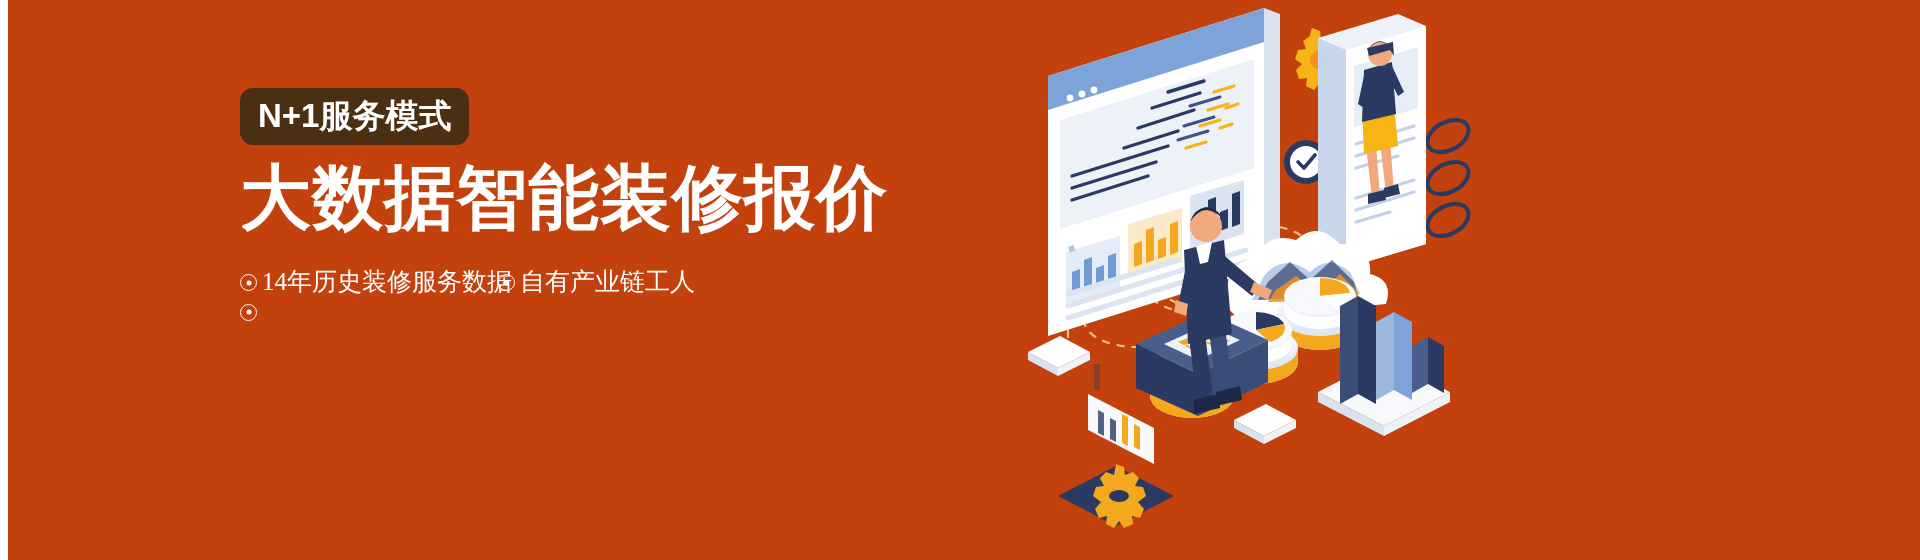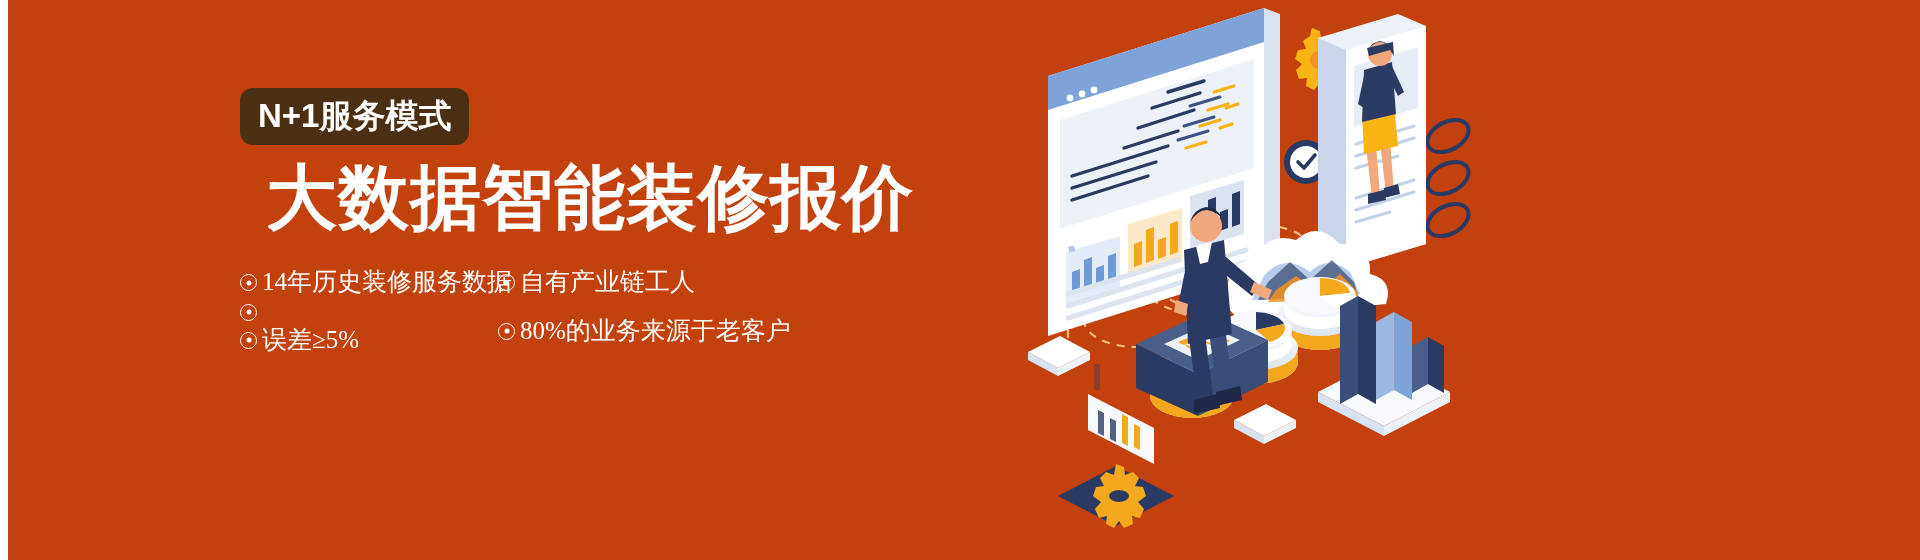--- a/index.html
+++ b/index.html
@@ -50,7 +50,6 @@
     line-height: 1.02;
     letter-spacing: 1px;
     white-space: nowrap;
-    text-align: center;
   }
   #bullets {
     margin-top: 28px;

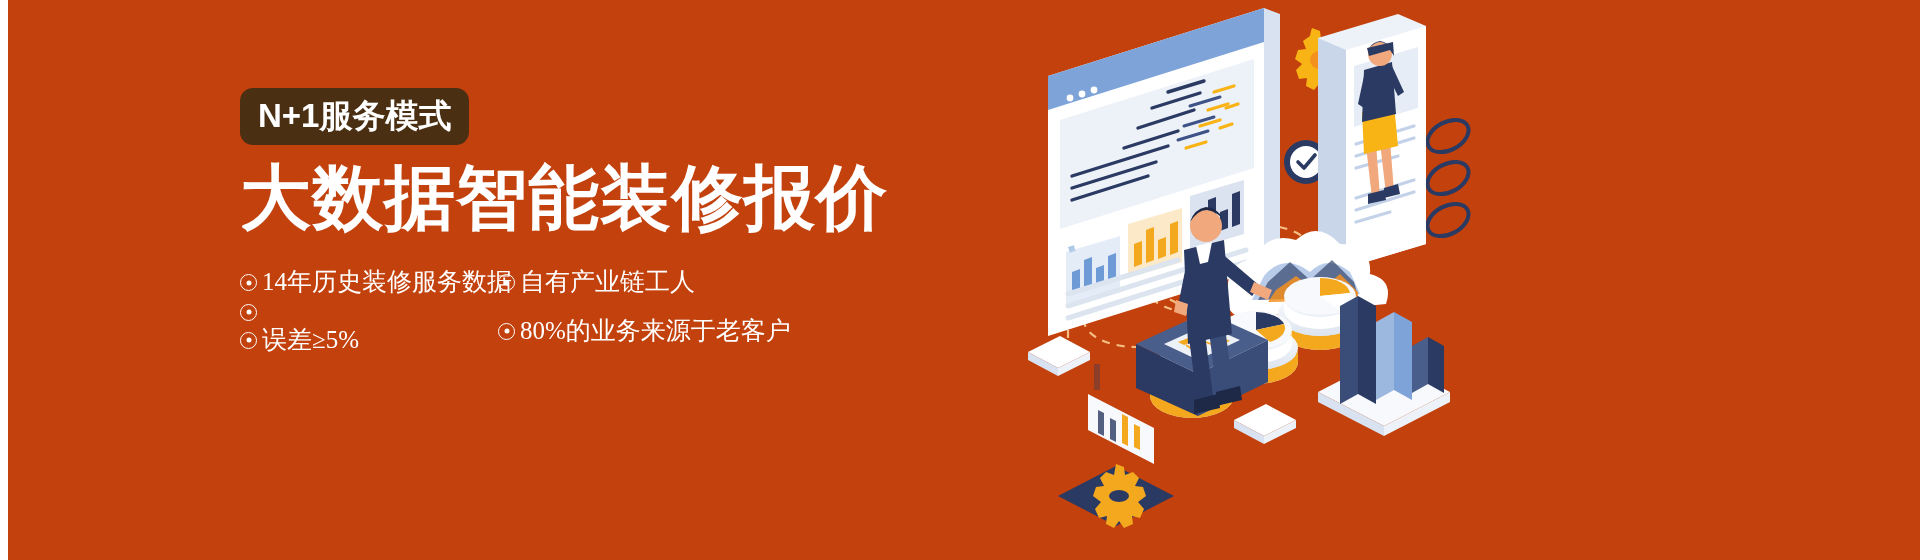--- a/index.html
+++ b/index.html
@@ -126,10 +126,6 @@
         <div class="bullet">
           <span class="dot"></span>
         </div>
-        <div class="bullet">
-          <span class="dot"></span>
-          <span>误差≥5%</span>
-        </div>
       </div>
 
       <div class="bullet-col col-right">

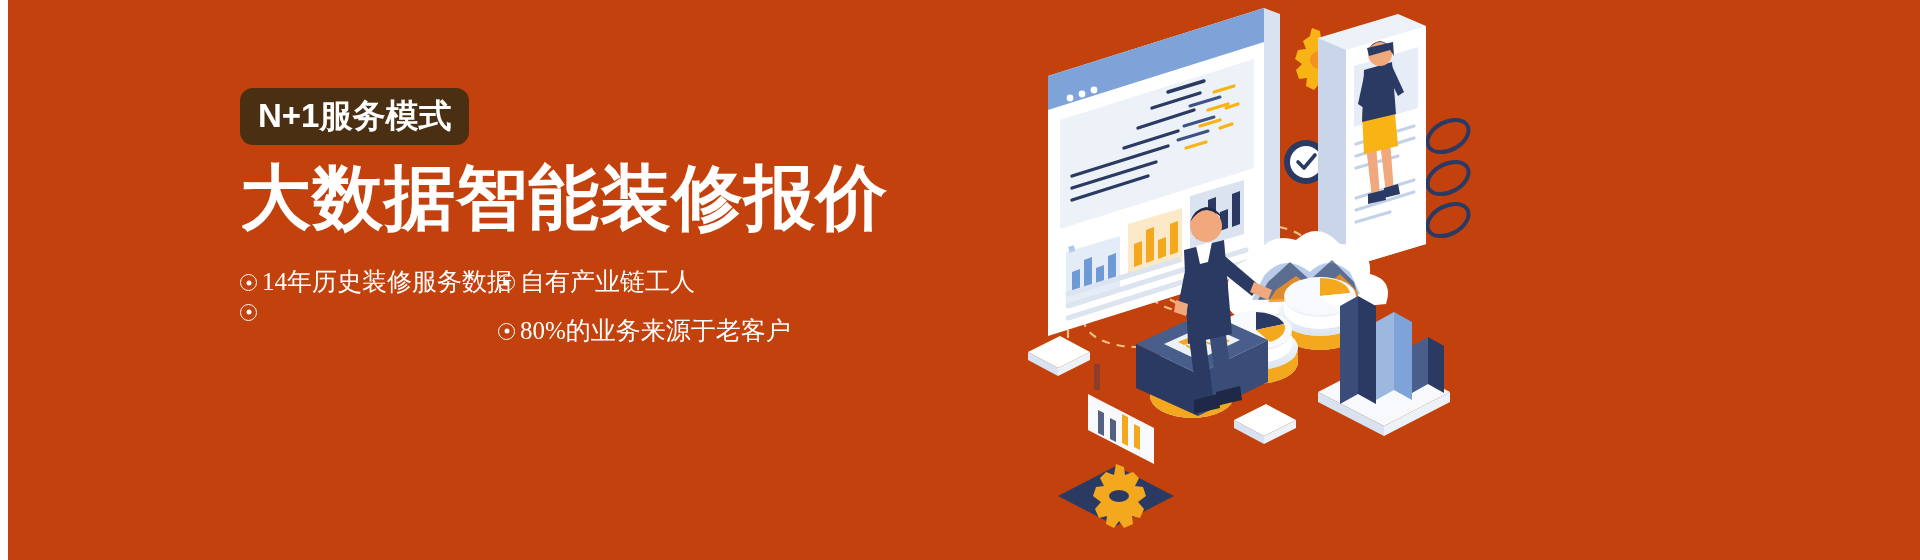--- a/index.html
+++ b/index.html
@@ -133,10 +133,6 @@
           <span class="dot"></span>
           <span>自有产业链工人</span>
         </div>
-        <div class="bullet">
-          <span class="dot"></span>
-          <span>80%的业务来源于老客户</span>
-        </div>
       </div>
 
     </div>

